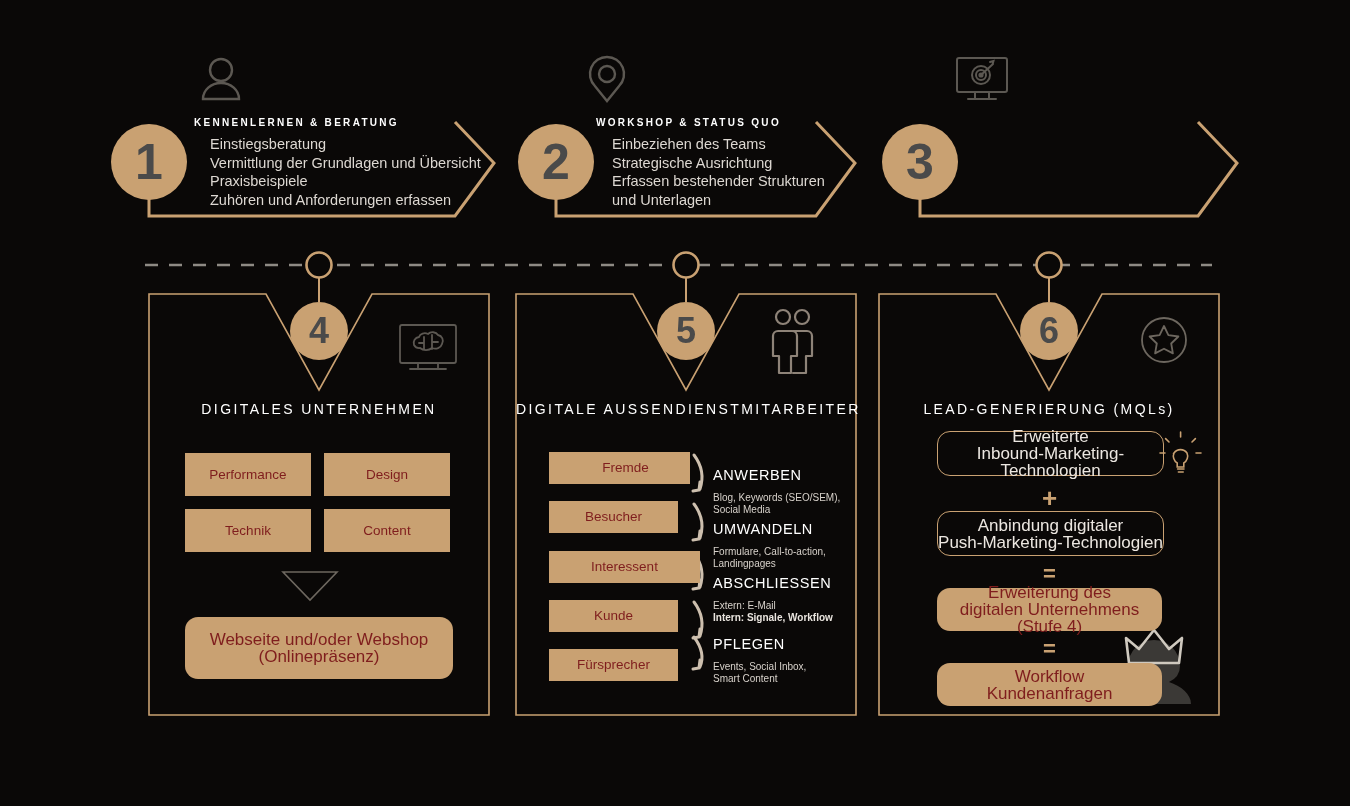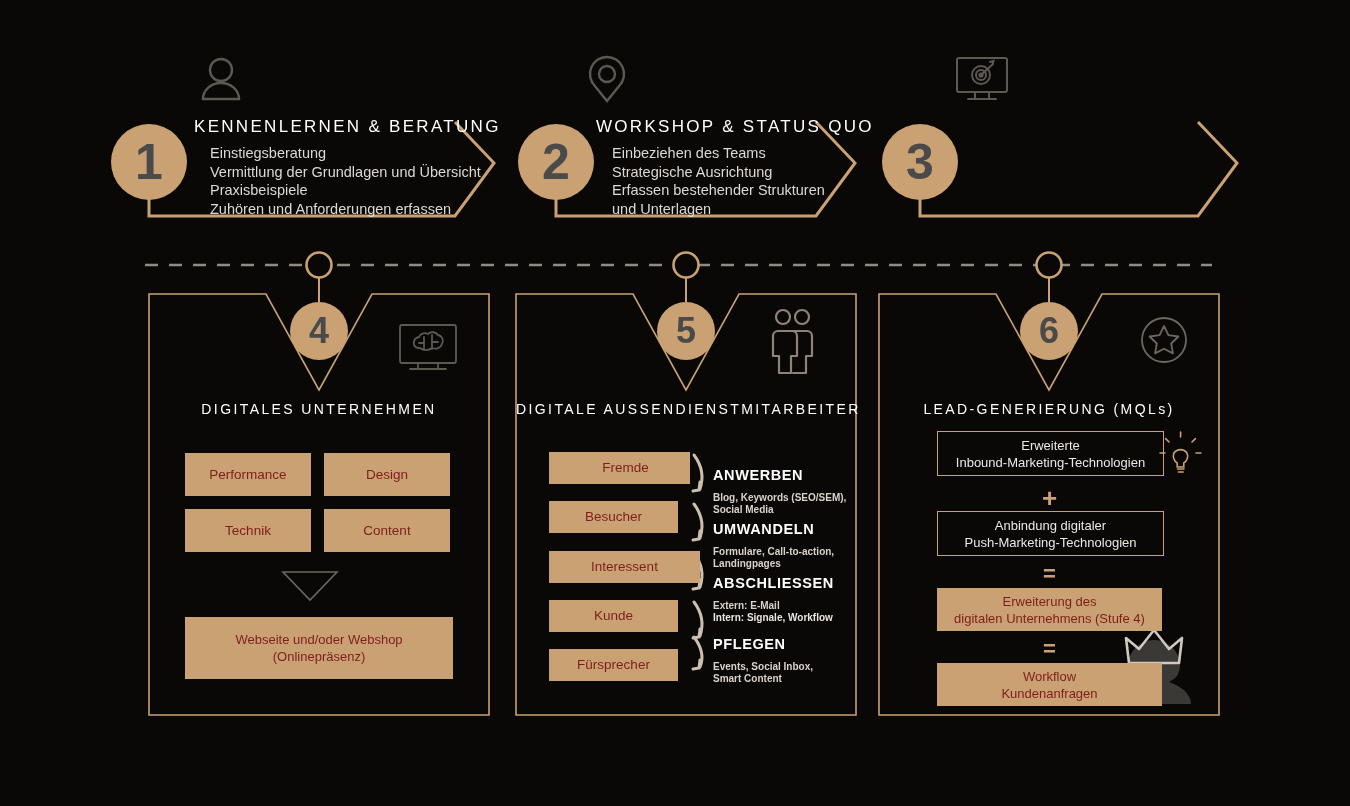--- a/index.html
+++ b/index.html
@@ -25,7 +25,7 @@
   
   .step{position:absolute;}
   .step-title{
-    font-size:17px;letter-spacing:2.3px;color:#ffffff;font-weight:normal;
+    font-size:10px;letter-spacing:2.3px;color:#ffffff;font-weight:bold;
     white-space:nowrap;
   }
   .step-lines{margin-top:7px;margin-left:16px;}

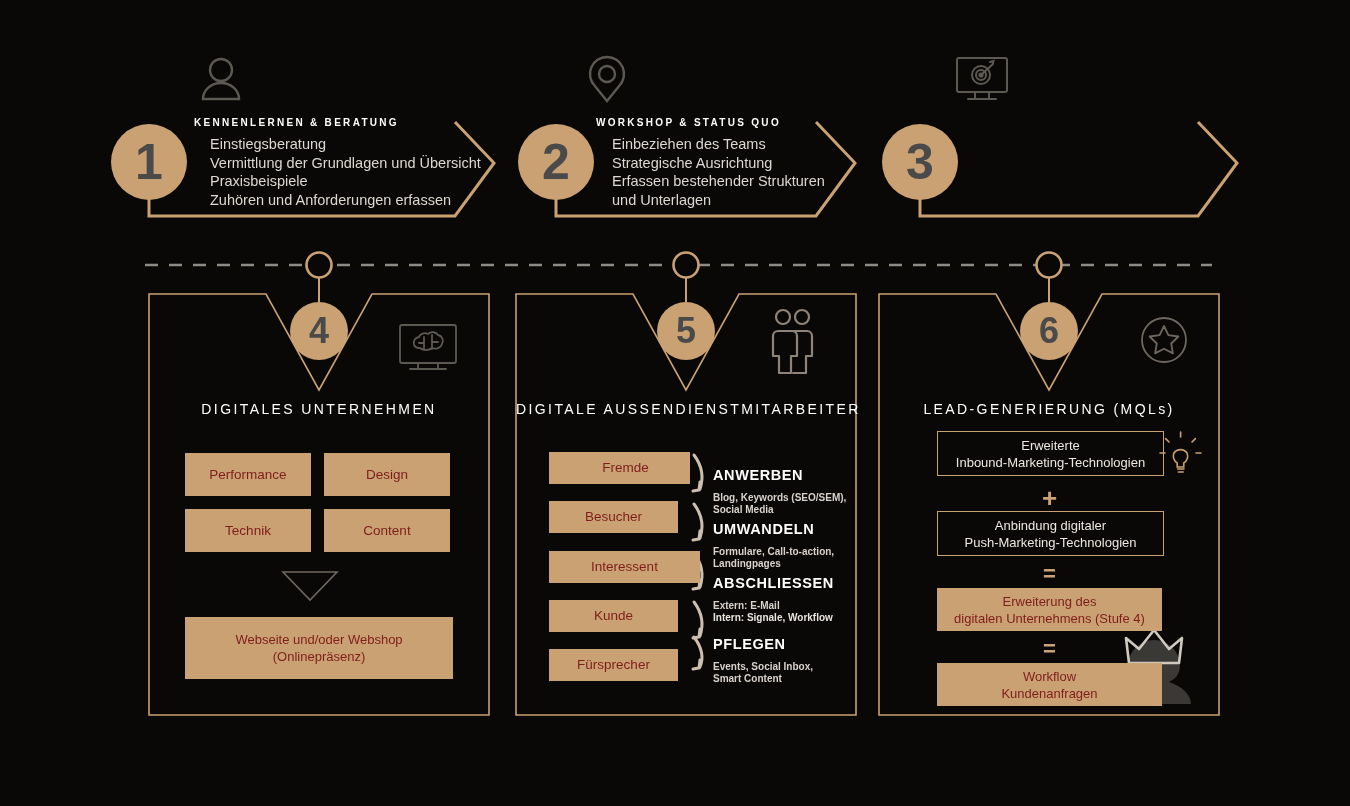--- a/index.html
+++ b/index.html
@@ -43,7 +43,7 @@
     font-size:13.5px;line-height:16px;
   }
   .box.outline{background:transparent;border:1px solid #c9a172;color:#ece7e1;}
-  .box.two-line{font-size:13px;line-height:17px;}
+  .box.two-line{font-size:17px;line-height:17px;border-radius:13px;}
 
   .mini{position:absolute;font-size:12px;color:#e9e4de;font-weight:bold;}
   .funnel-head{

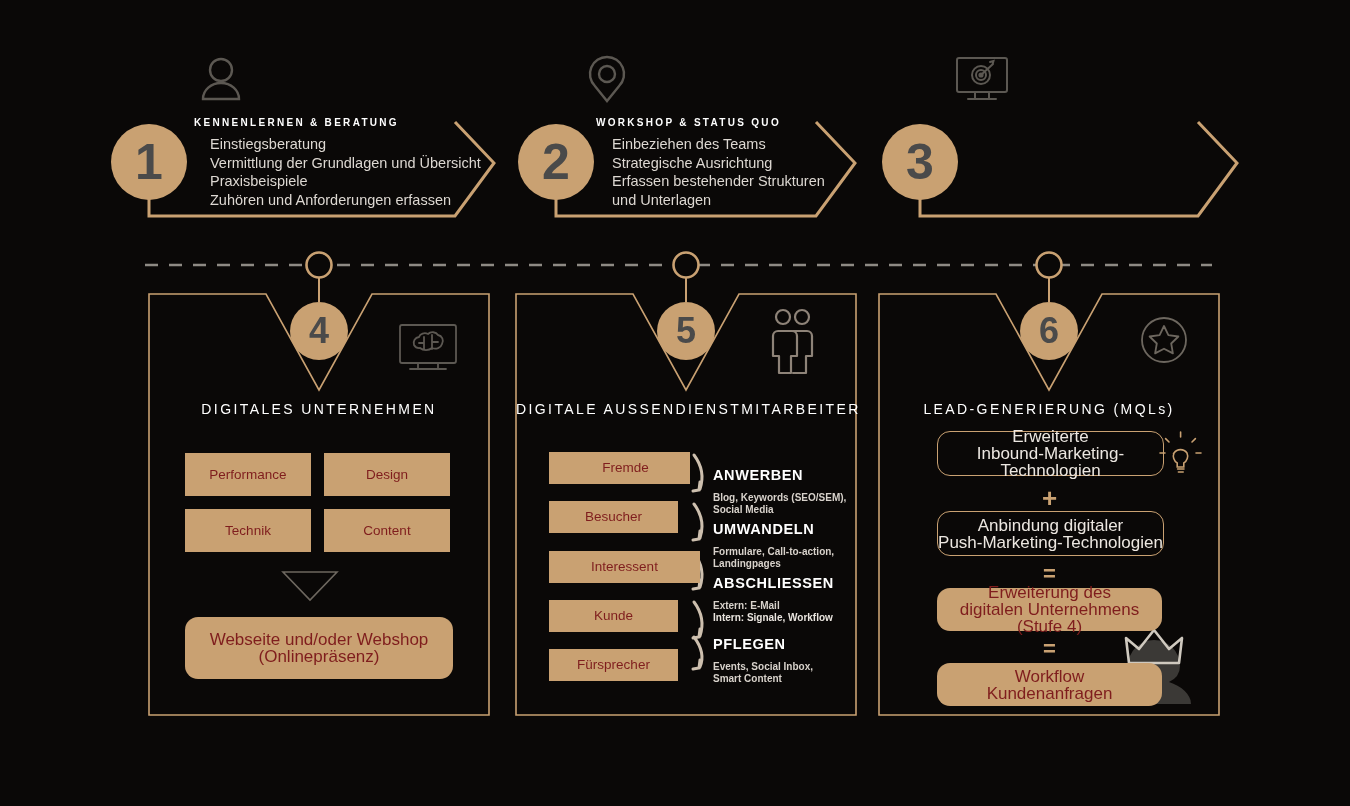--- a/index.html
+++ b/index.html
@@ -45,7 +45,7 @@
   .box.outline{background:transparent;border:1px solid #c9a172;color:#ece7e1;}
   .box.two-line{font-size:17px;line-height:17px;border-radius:13px;}
 
-  .mini{position:absolute;font-size:12px;color:#e9e4de;font-weight:bold;}
+  .mini{position:absolute;font-size:12px;color:#e9e4de;}
   .funnel-head{
     font-size:14.5px;letter-spacing:.6px;color:#ffffff;white-space:nowrap;
   }

